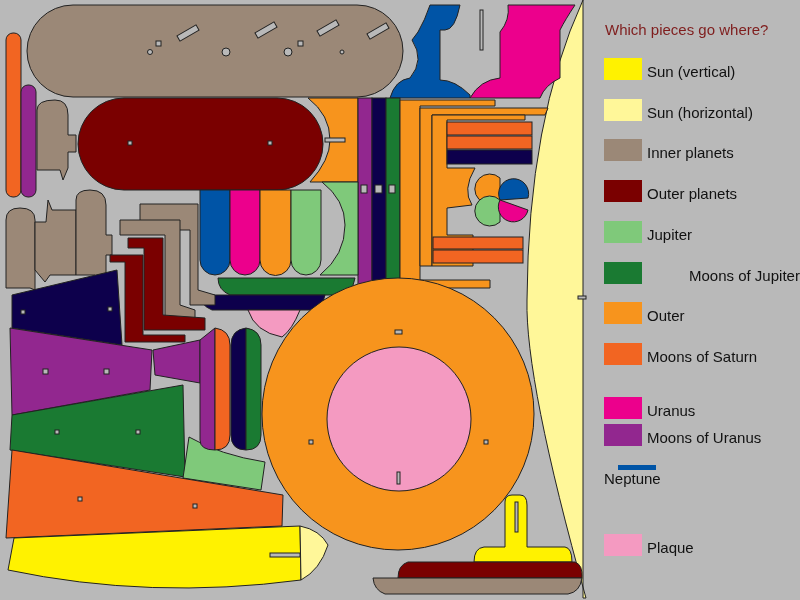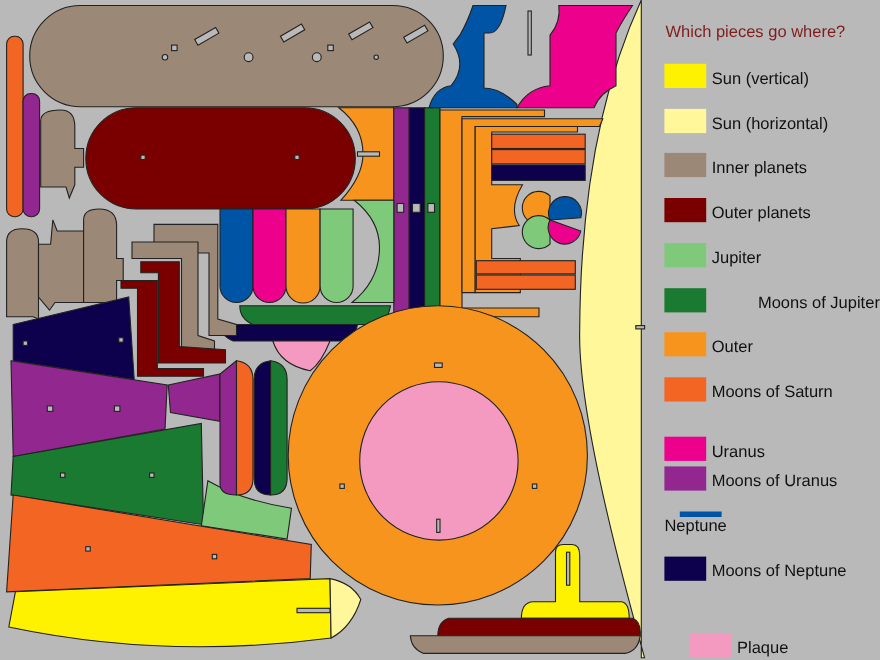--- a/index.html
+++ b/index.html
@@ -172,10 +172,6 @@
       <span class="swatch" style="background: rgb(0, 84, 166);"></span>
       <span class="legend-label">Neptune</span>
     </div>
-    <div class="legend-item" style="top: 505.7px;">
-      <span class="swatch" style="background: rgb(13, 0, 76);"></span>
-      <span class="legend-label">Moons of Neptune</span>
-    </div>
     <div class="legend-item" style="top: 576px; margin-left: 23px;">
       <span class="swatch" style="background: rgb(244, 154, 193);"></span>
       <span class="legend-label">Plaque</span>

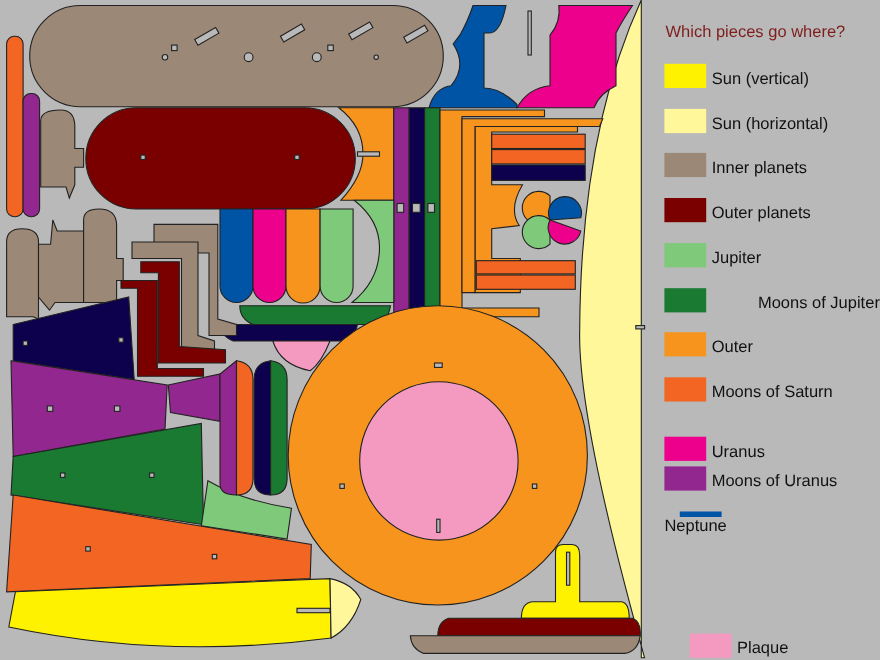--- a/index.html
+++ b/index.html
@@ -172,7 +172,7 @@
       <span class="swatch" style="background: rgb(0, 84, 166);"></span>
       <span class="legend-label">Neptune</span>
     </div>
-    <div class="legend-item" style="top: 576px; margin-left: 23px;">
+    <div class="legend-item" style="top: 534px;">
       <span class="swatch" style="background: rgb(244, 154, 193);"></span>
       <span class="legend-label">Plaque</span>
     </div>

